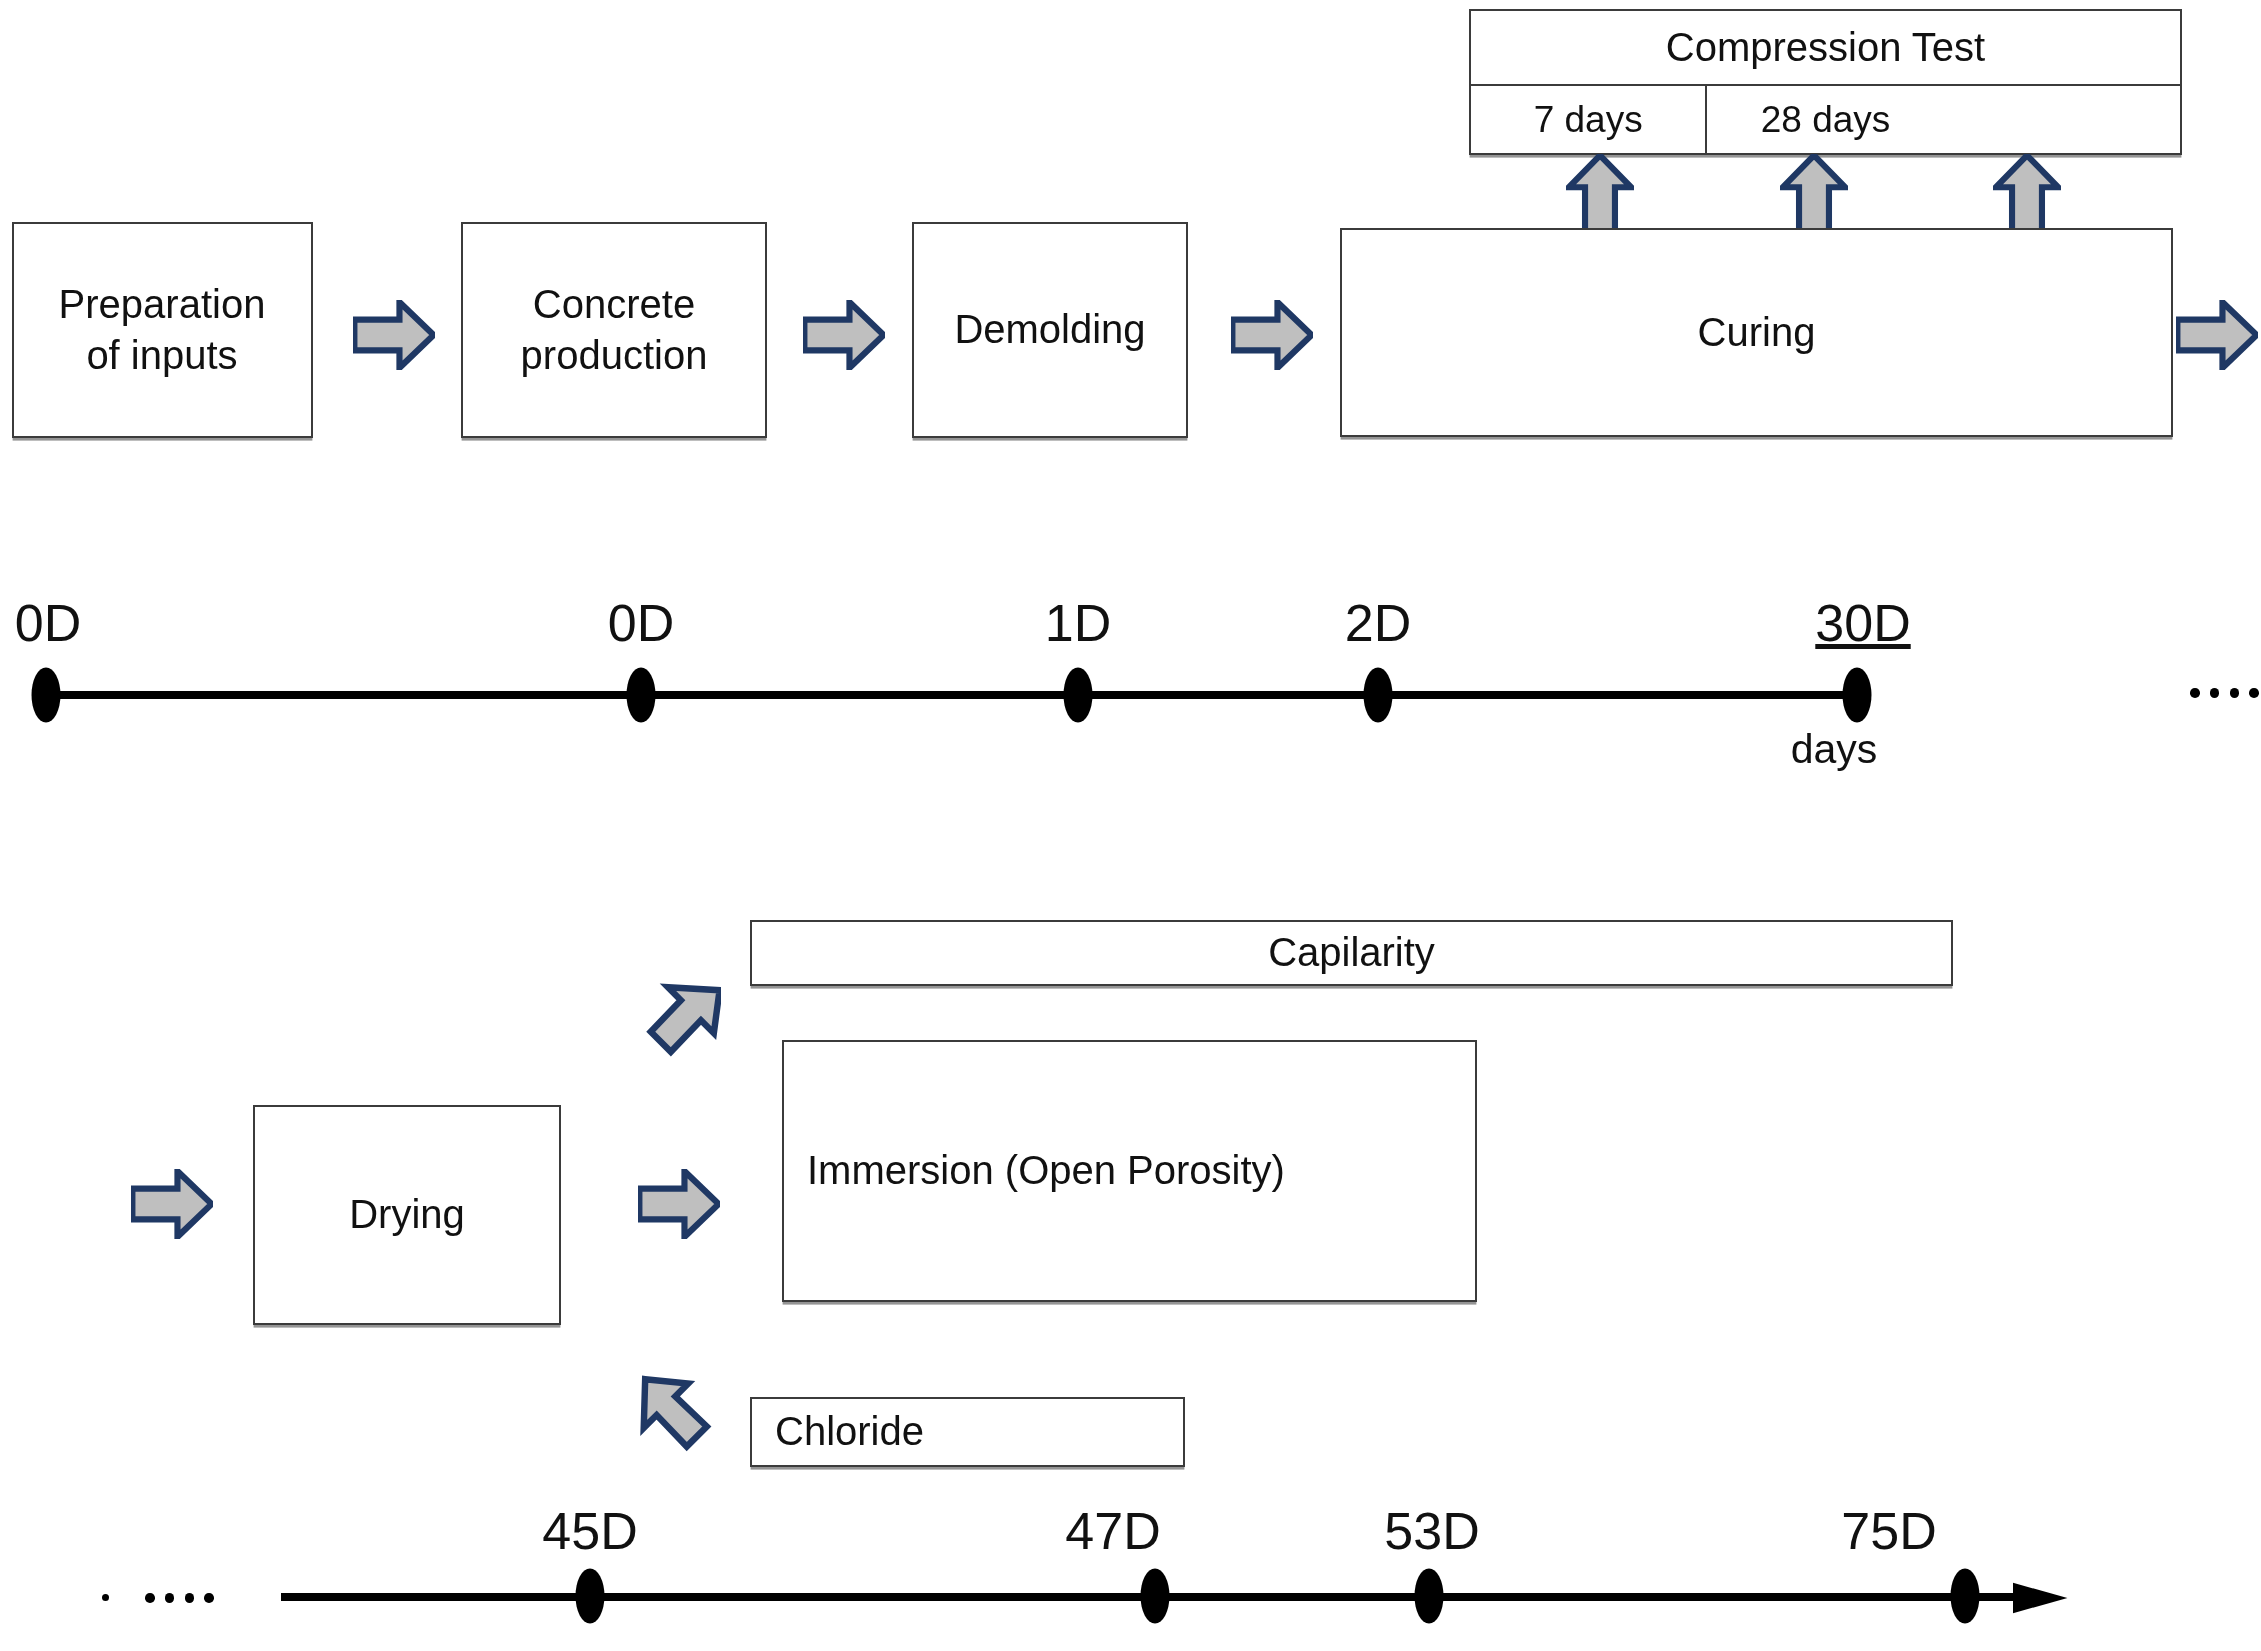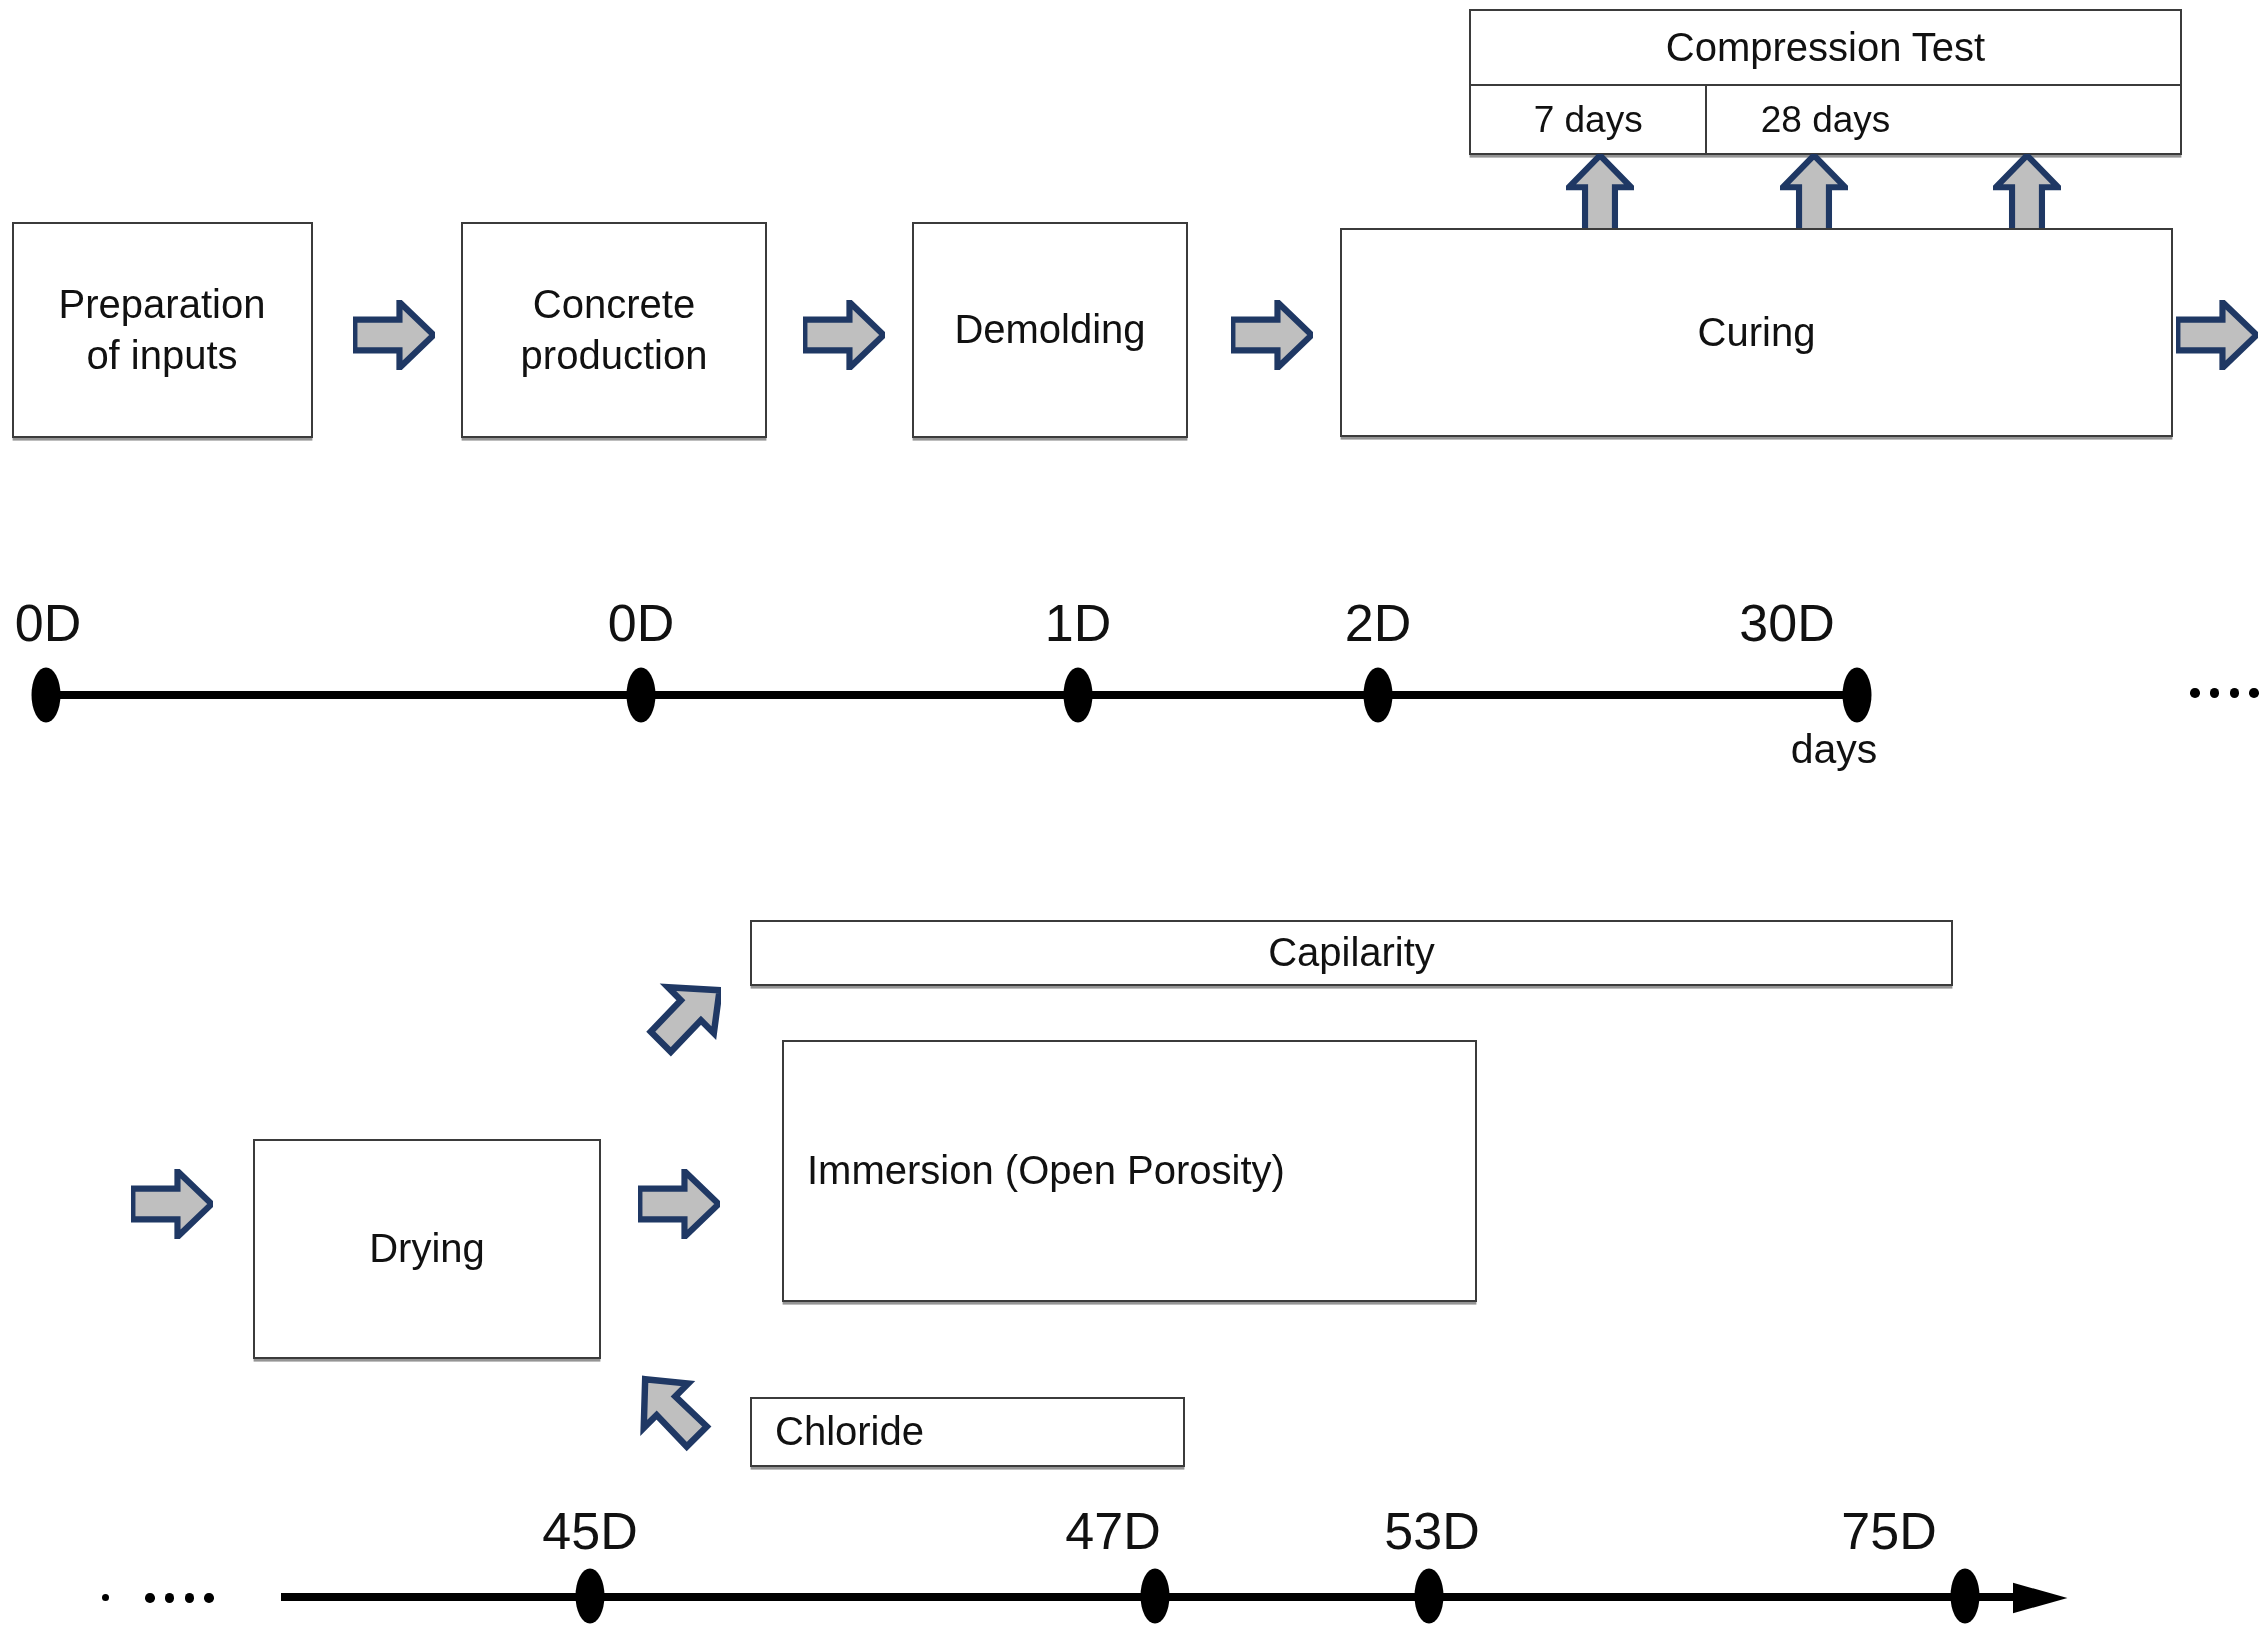--- a/index.html
+++ b/index.html
@@ -189,7 +189,7 @@
   <div class="tl-label" style="left:641px;top:593px;">0D</div>
   <div class="tl-label" style="left:1078px;top:593px;">1D</div>
   <div class="tl-label" style="left:1378px;top:593px;">2D</div>
-  <div class="tl-label" style="left:1787px;top:593px;">30D</div>
+  <div class="tl-label" style="left:1863px;top:593px;text-decoration:underline;">30D</div>
 
   <div class="tl-unit" style="left:1834px;top:726px;transform:translateX(-50%);">days</div>
 

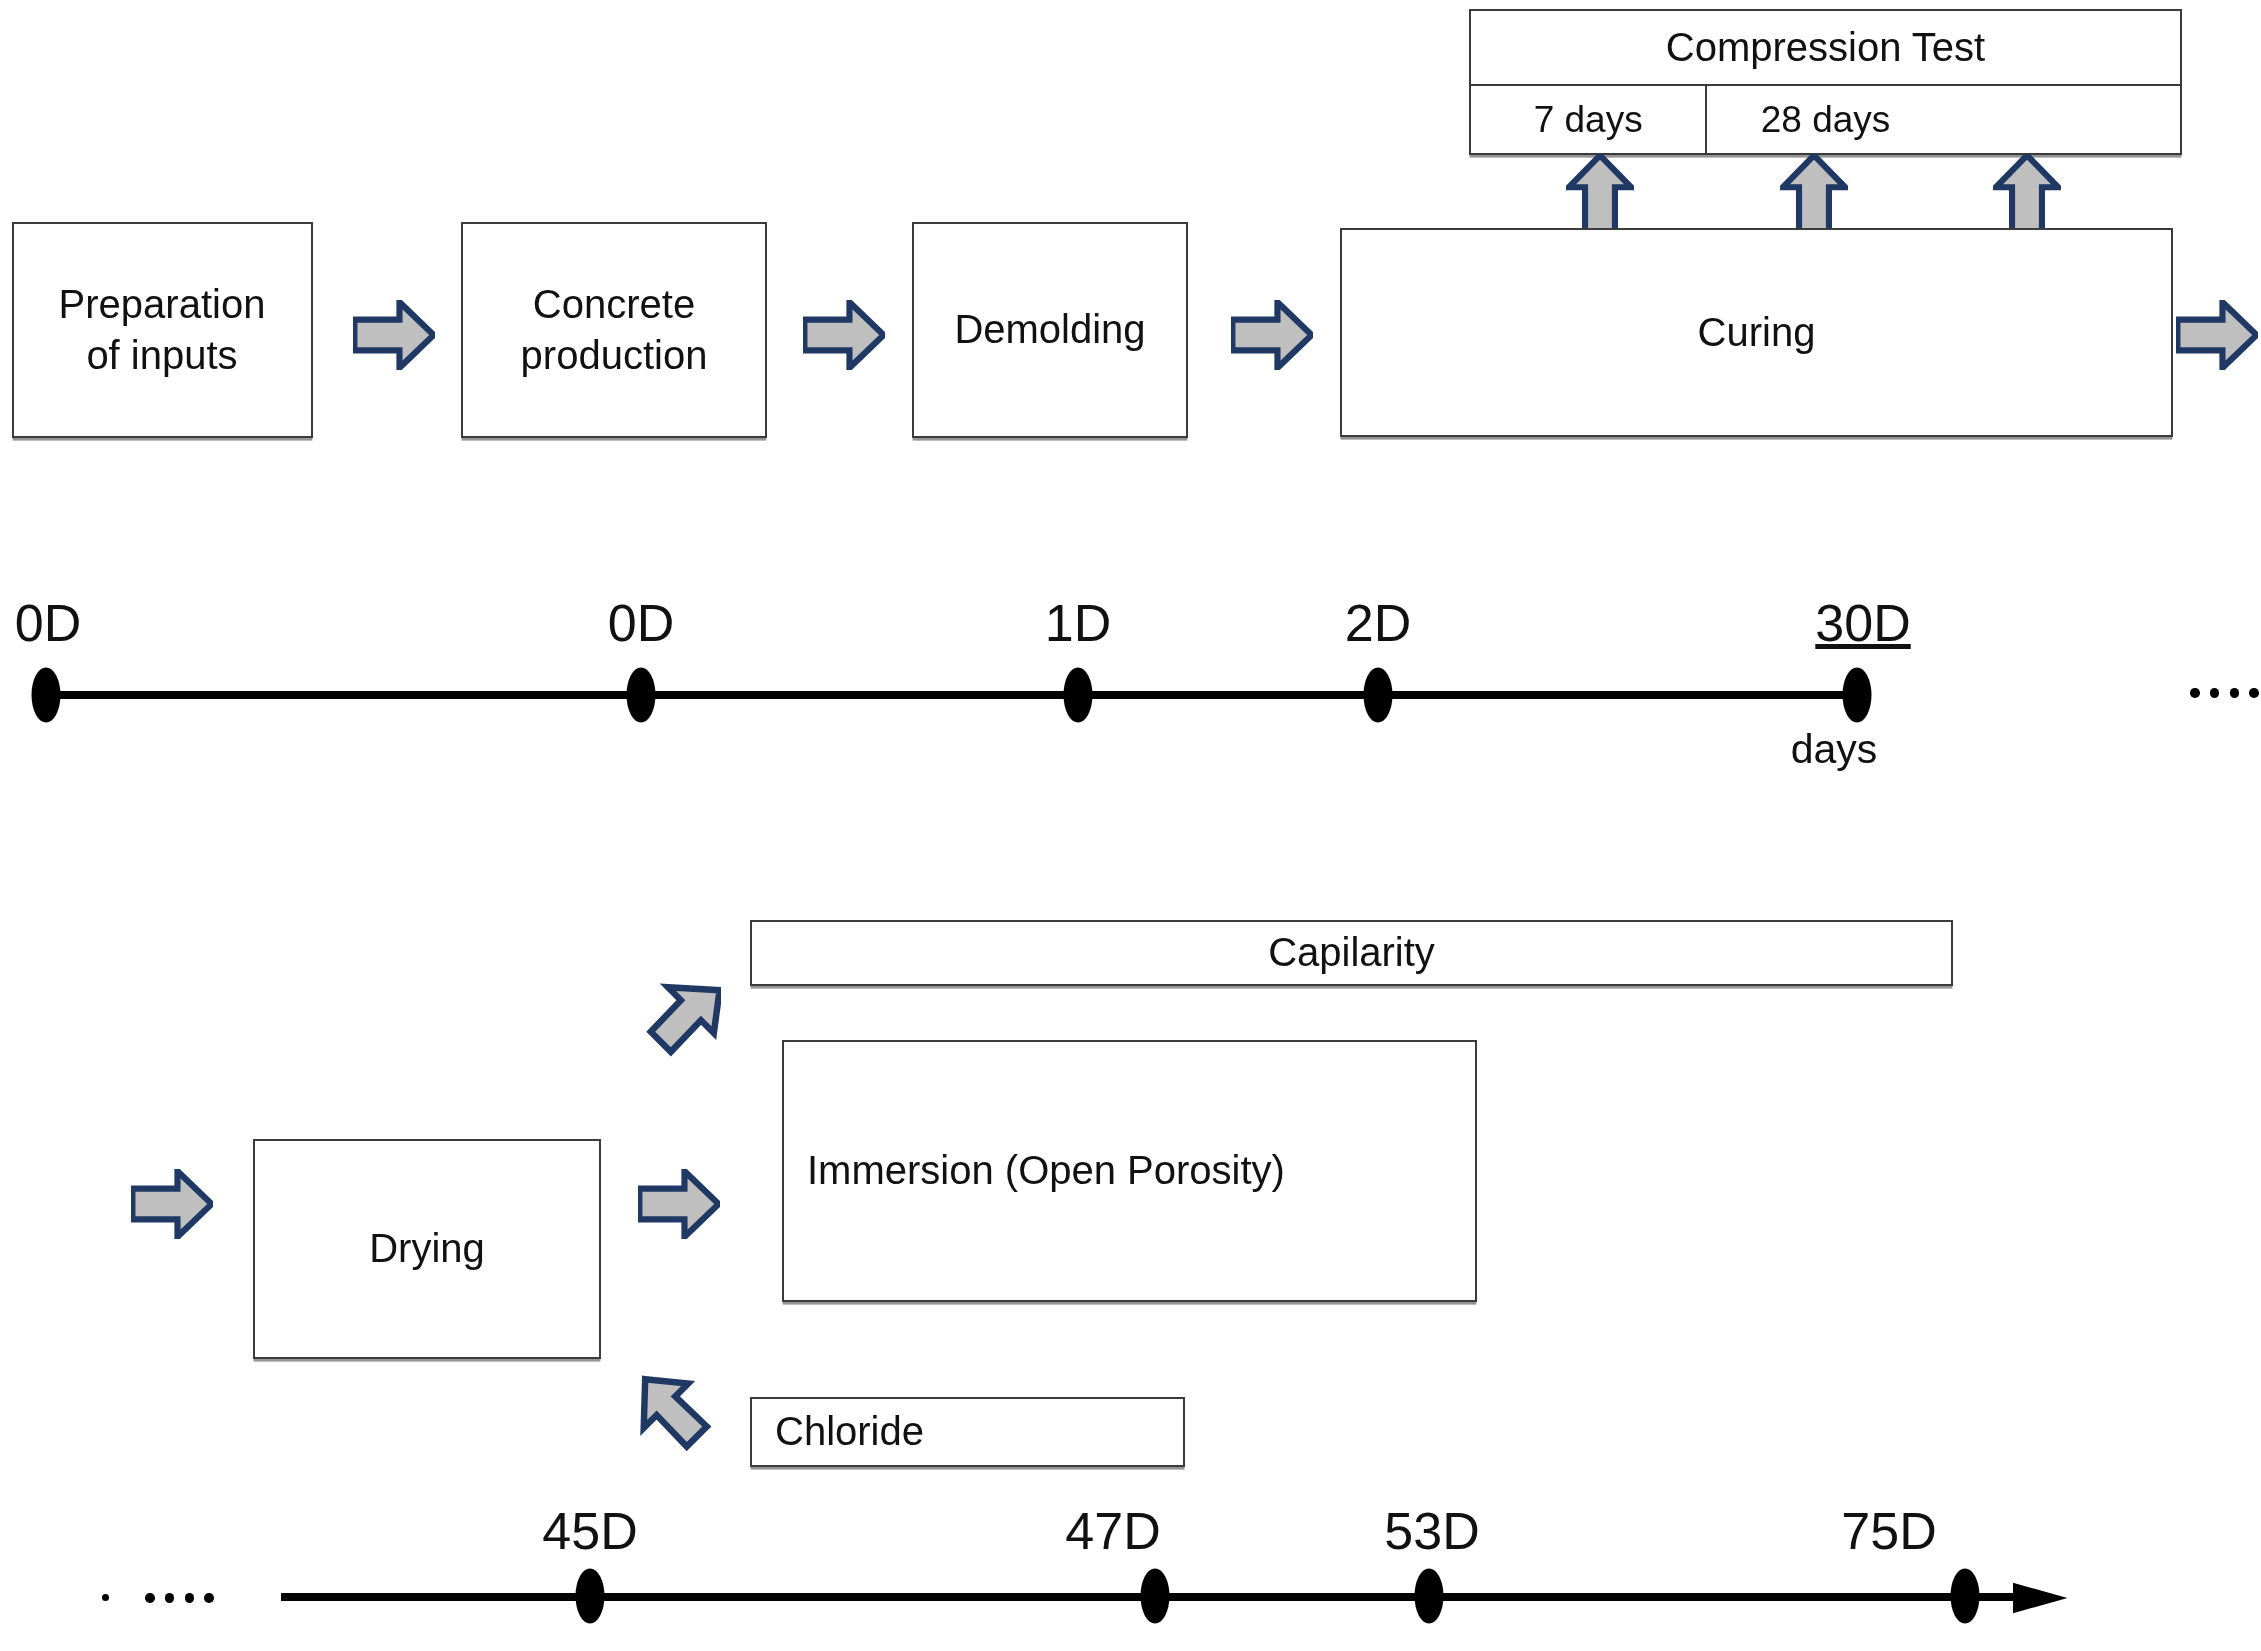--- a/index.html
+++ b/index.html
@@ -206,7 +206,7 @@
     </svg>
   </div>
 
-  <div class="box" style="left:253px;top:1139px;width:348px;height:220px;">
+  <div class="box" style="left:253px;top:1105px;width:308px;height:220px;">
     <span>Drying</span>
   </div>
 

